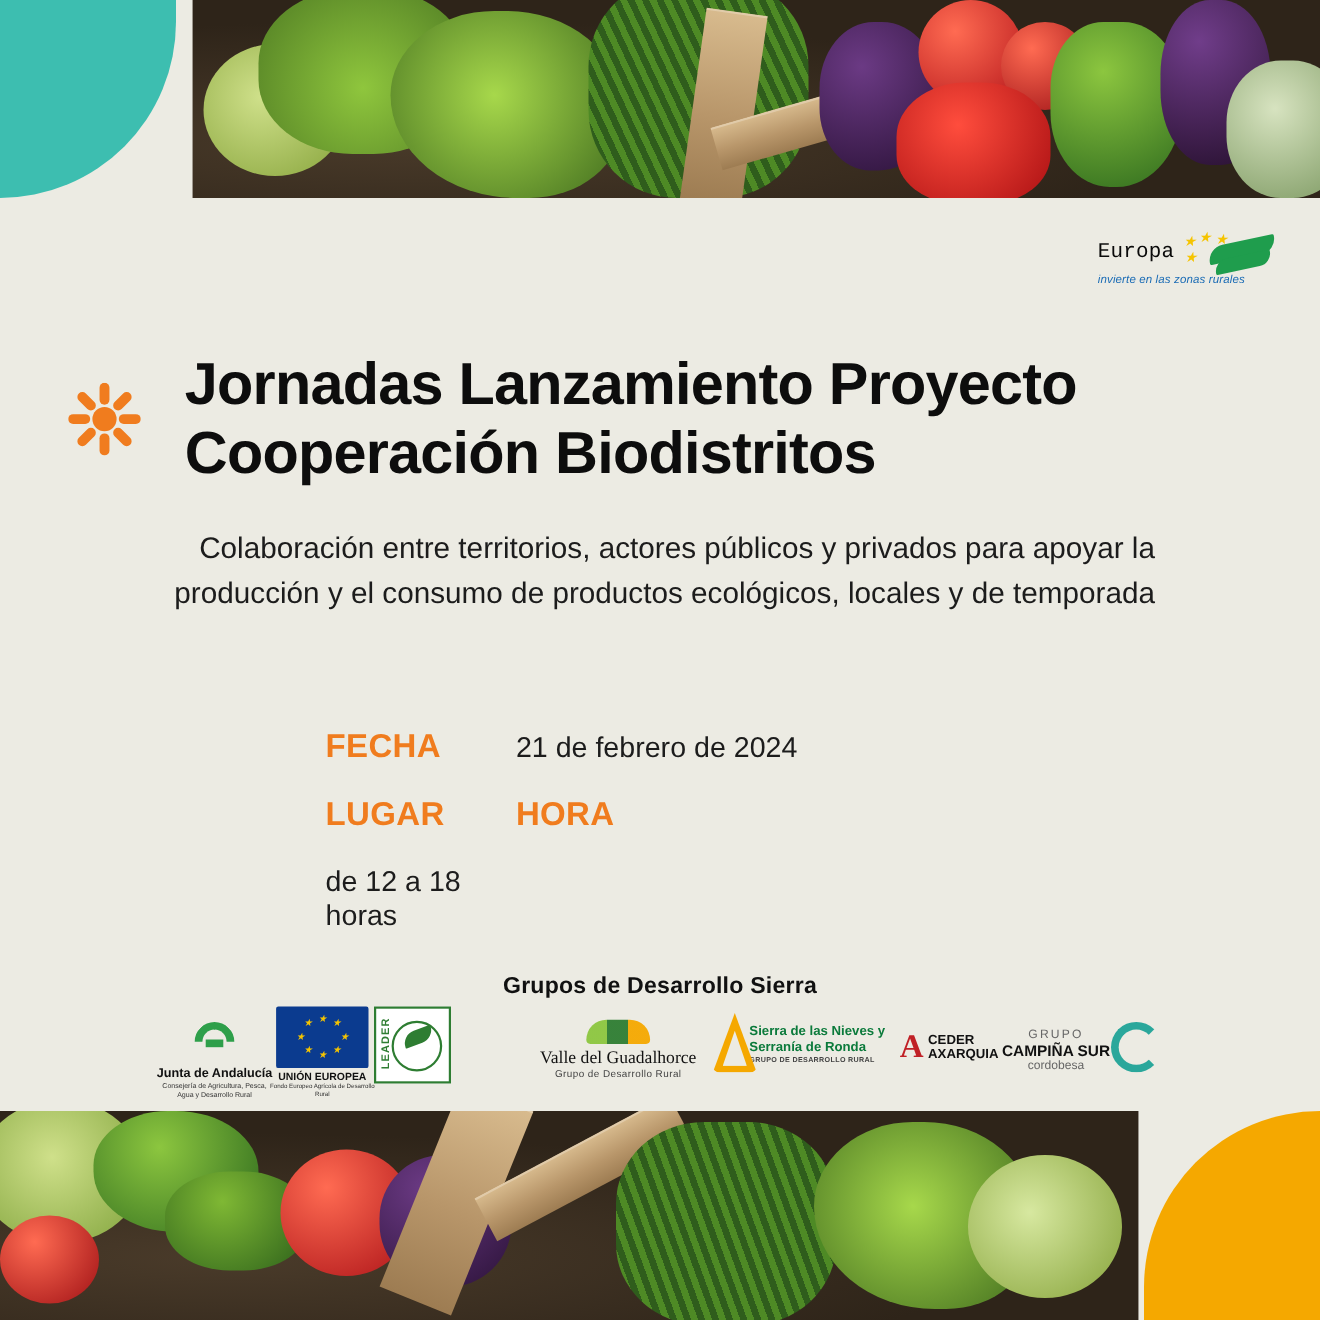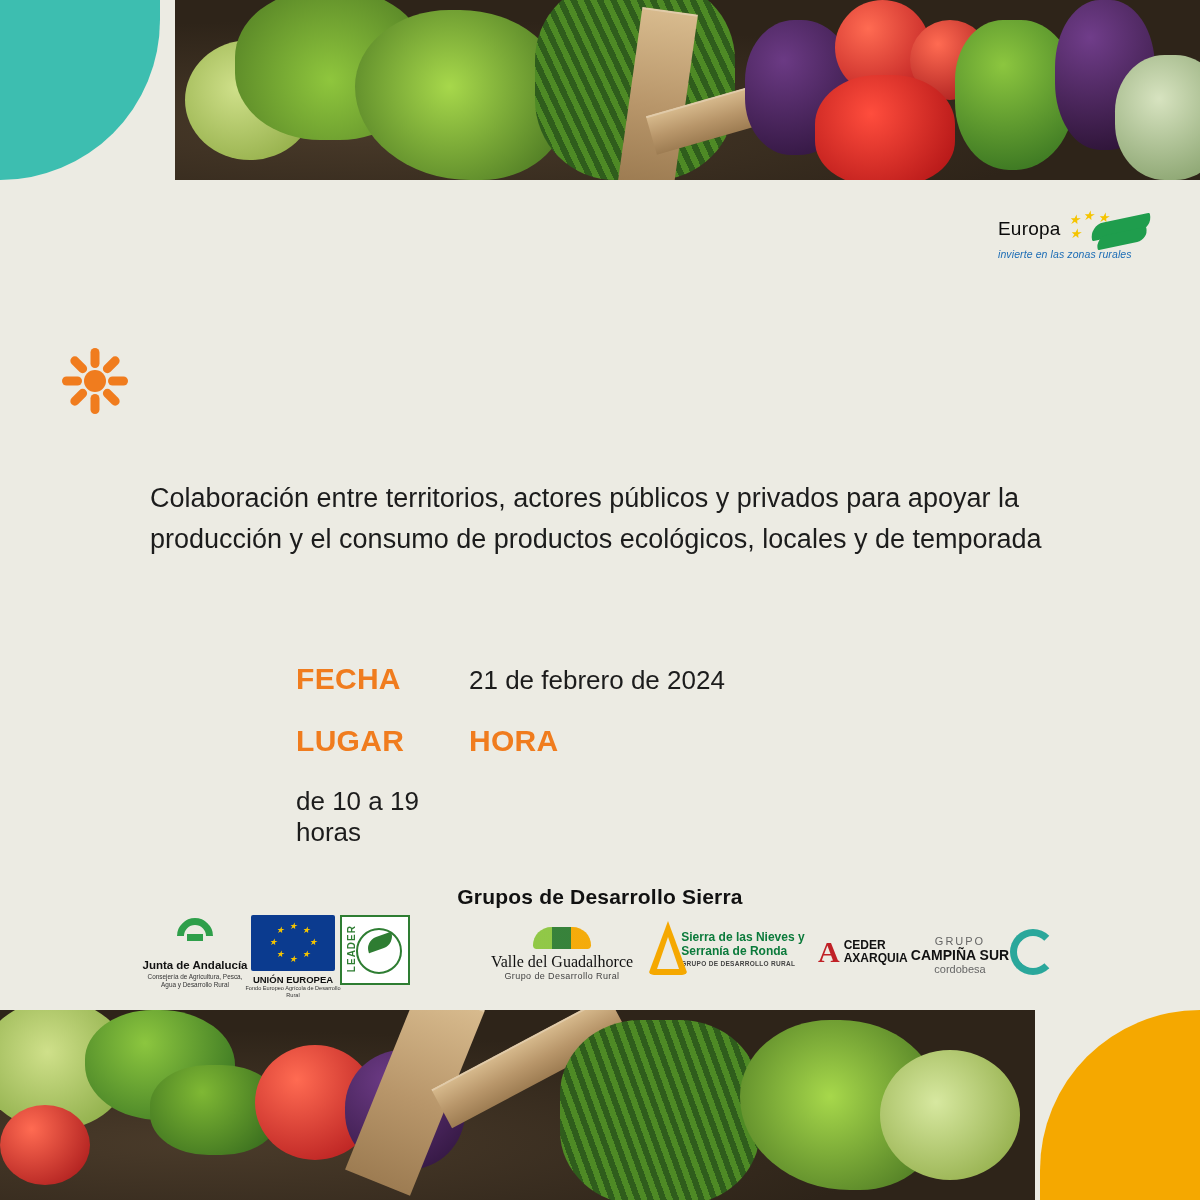--- a/index.html
+++ b/index.html
@@ -82,7 +82,7 @@
   }
   .europa-top { display: flex; align-items: center; gap: 6px; }
   .europa-word {
-    font-family: Liberation Sans, sans-serif;
+    font-family: Liberation Mono, monospace;
     font-size: 19px; color: #0a0a0a; letter-spacing: .2px;
   }
   .europa-stars { position: relative; width: 86px; height: 34px; }

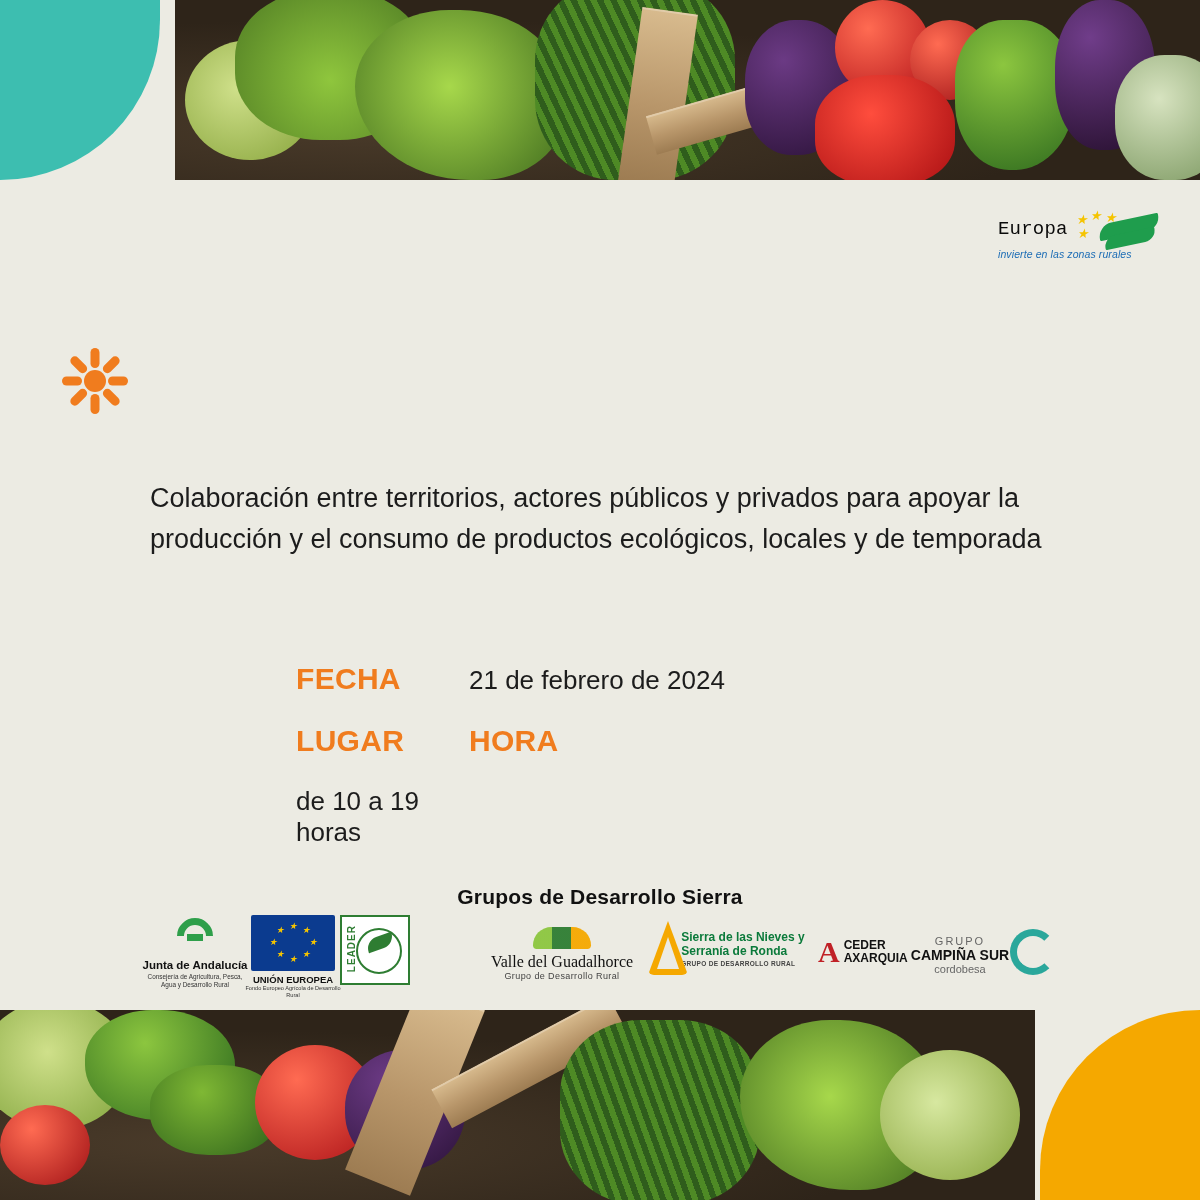--- a/index.html
+++ b/index.html
@@ -326,6 +326,7 @@
     </svg>
   </div>
 
+  <h1 class="title">Jornadas Lanzamiento Proyecto Cooperación Biodistritos</h1>
 
   <p class="subtitle">Colaboración entre territorios, actores públicos y privados para apoyar la producción y el consumo de productos ecológicos, locales y de temporada</p>
 

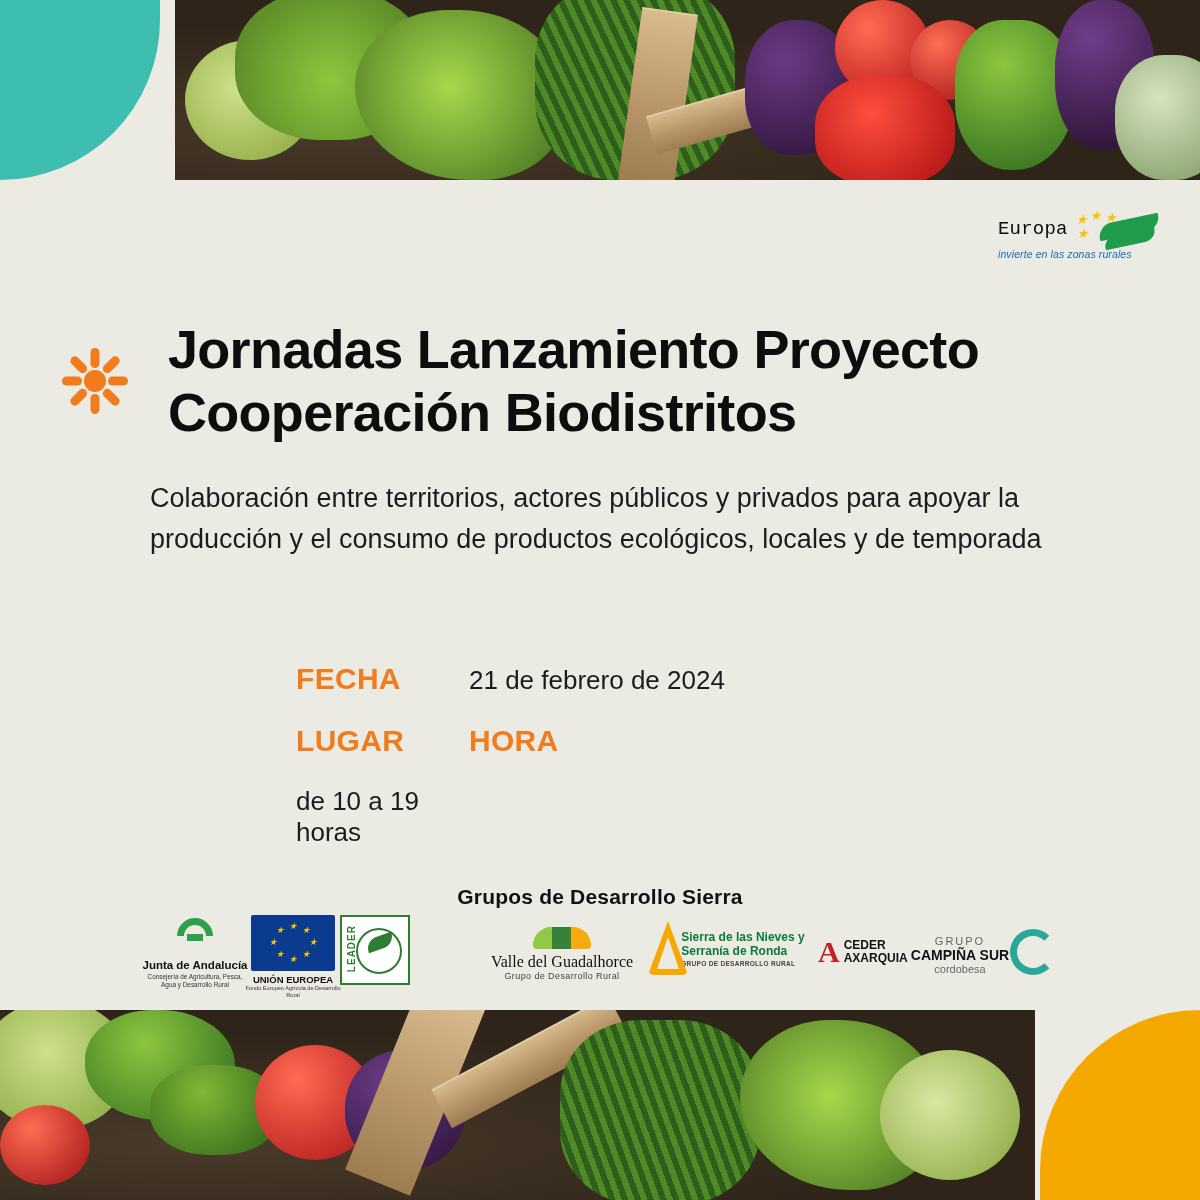--- a/index.html
+++ b/index.html
@@ -126,7 +126,7 @@
   .subtitle {
     position: absolute; left: 150px; top: 478px;
     width: 900px;
-    text-align: left;
+    text-align: right;
     font-size: 27px;
     line-height: 1.52;
     color: #1c1c1c;

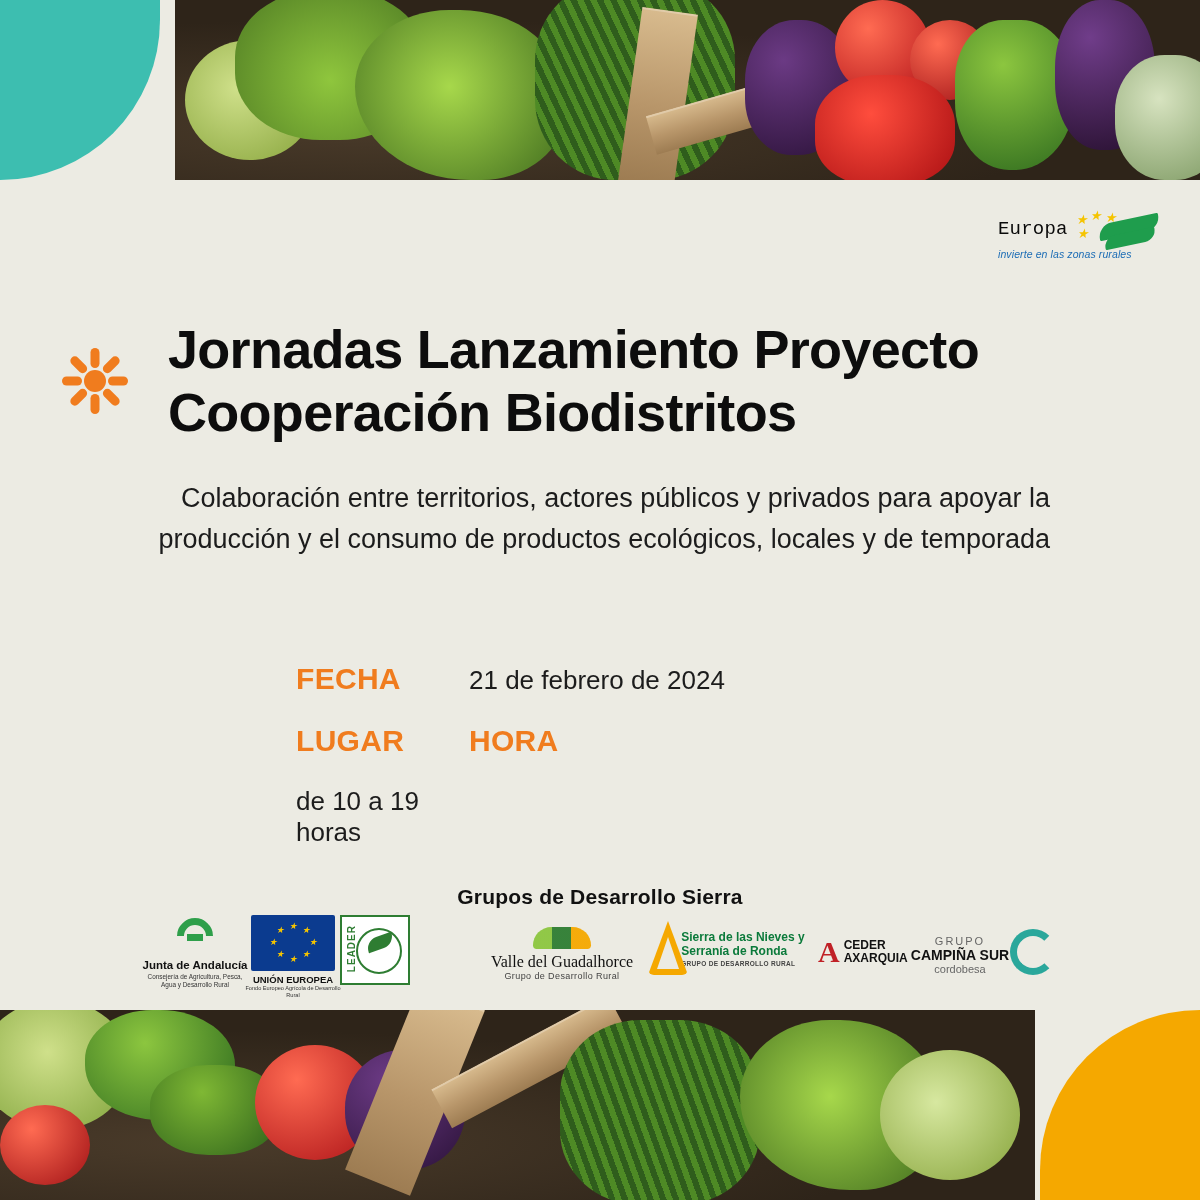--- a/index.html
+++ b/index.html
@@ -337,7 +337,7 @@
     <div class="det-label">LUGAR</div>
 
     <div class="det-label">HORA</div>
-    <div class="det-value">de 10 a 19 horas</div>
+    <div class="det-value">de 12 a 18 horas</div>
   </div>
 
   <div class="gdr-heading">Grupos de Desarrollo Sierra</div>

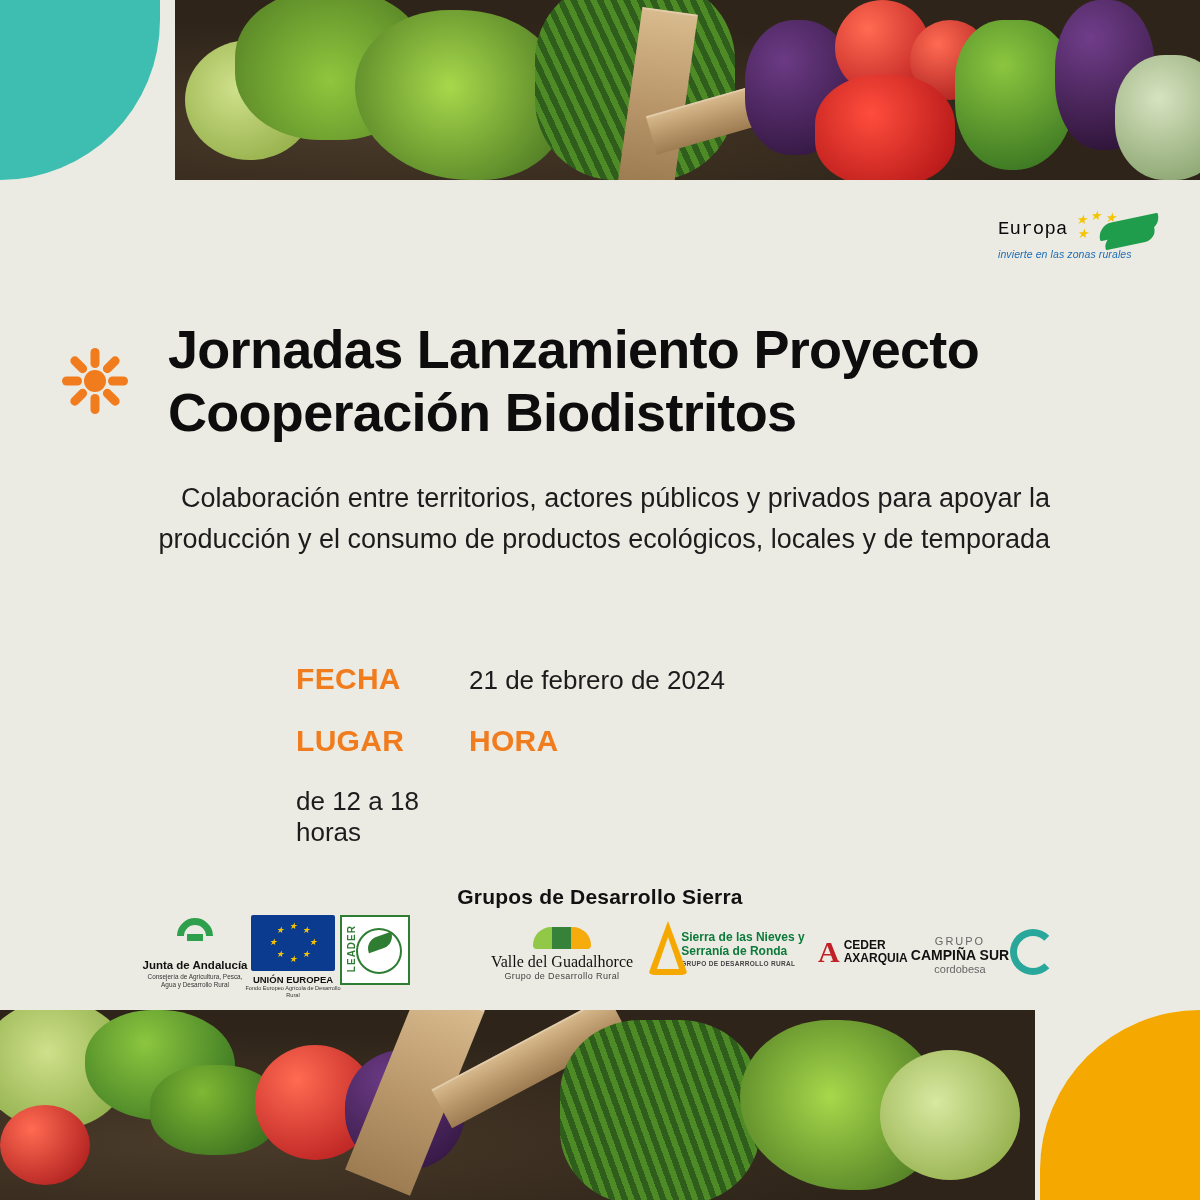--- a/index.html
+++ b/index.html
@@ -161,7 +161,7 @@
     position: absolute; top: 915px; left: 0; width: 1200px; height: 80px;
   }
 
-  .logo-junta { position: absolute; left: 140px; top: 1px; width: 110px; text-align: center; }
+  .logo-junta { position: absolute; left: 140px; top: 12px; width: 110px; text-align: center; }
   .junta-mark {
     width: 44px; height: 40px; margin: 0 auto;
     position: relative;

